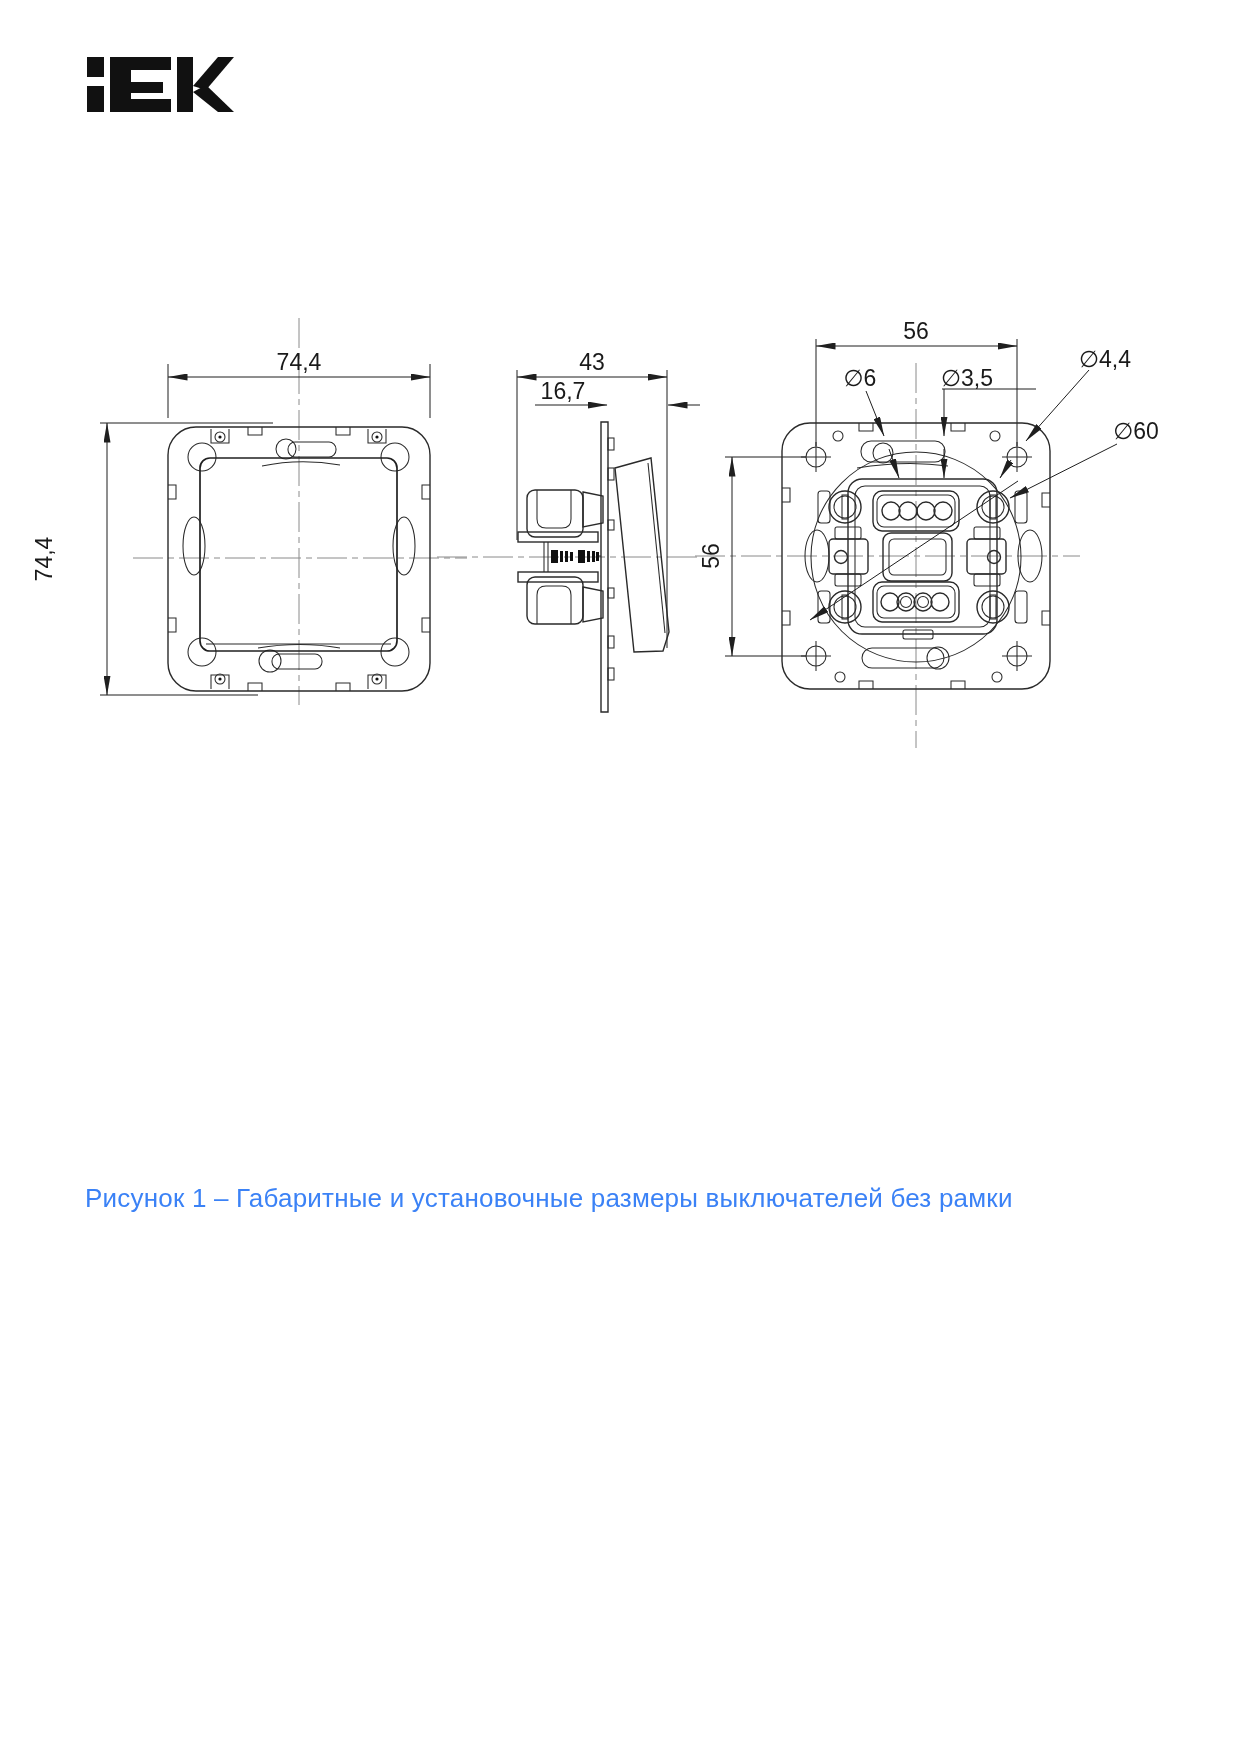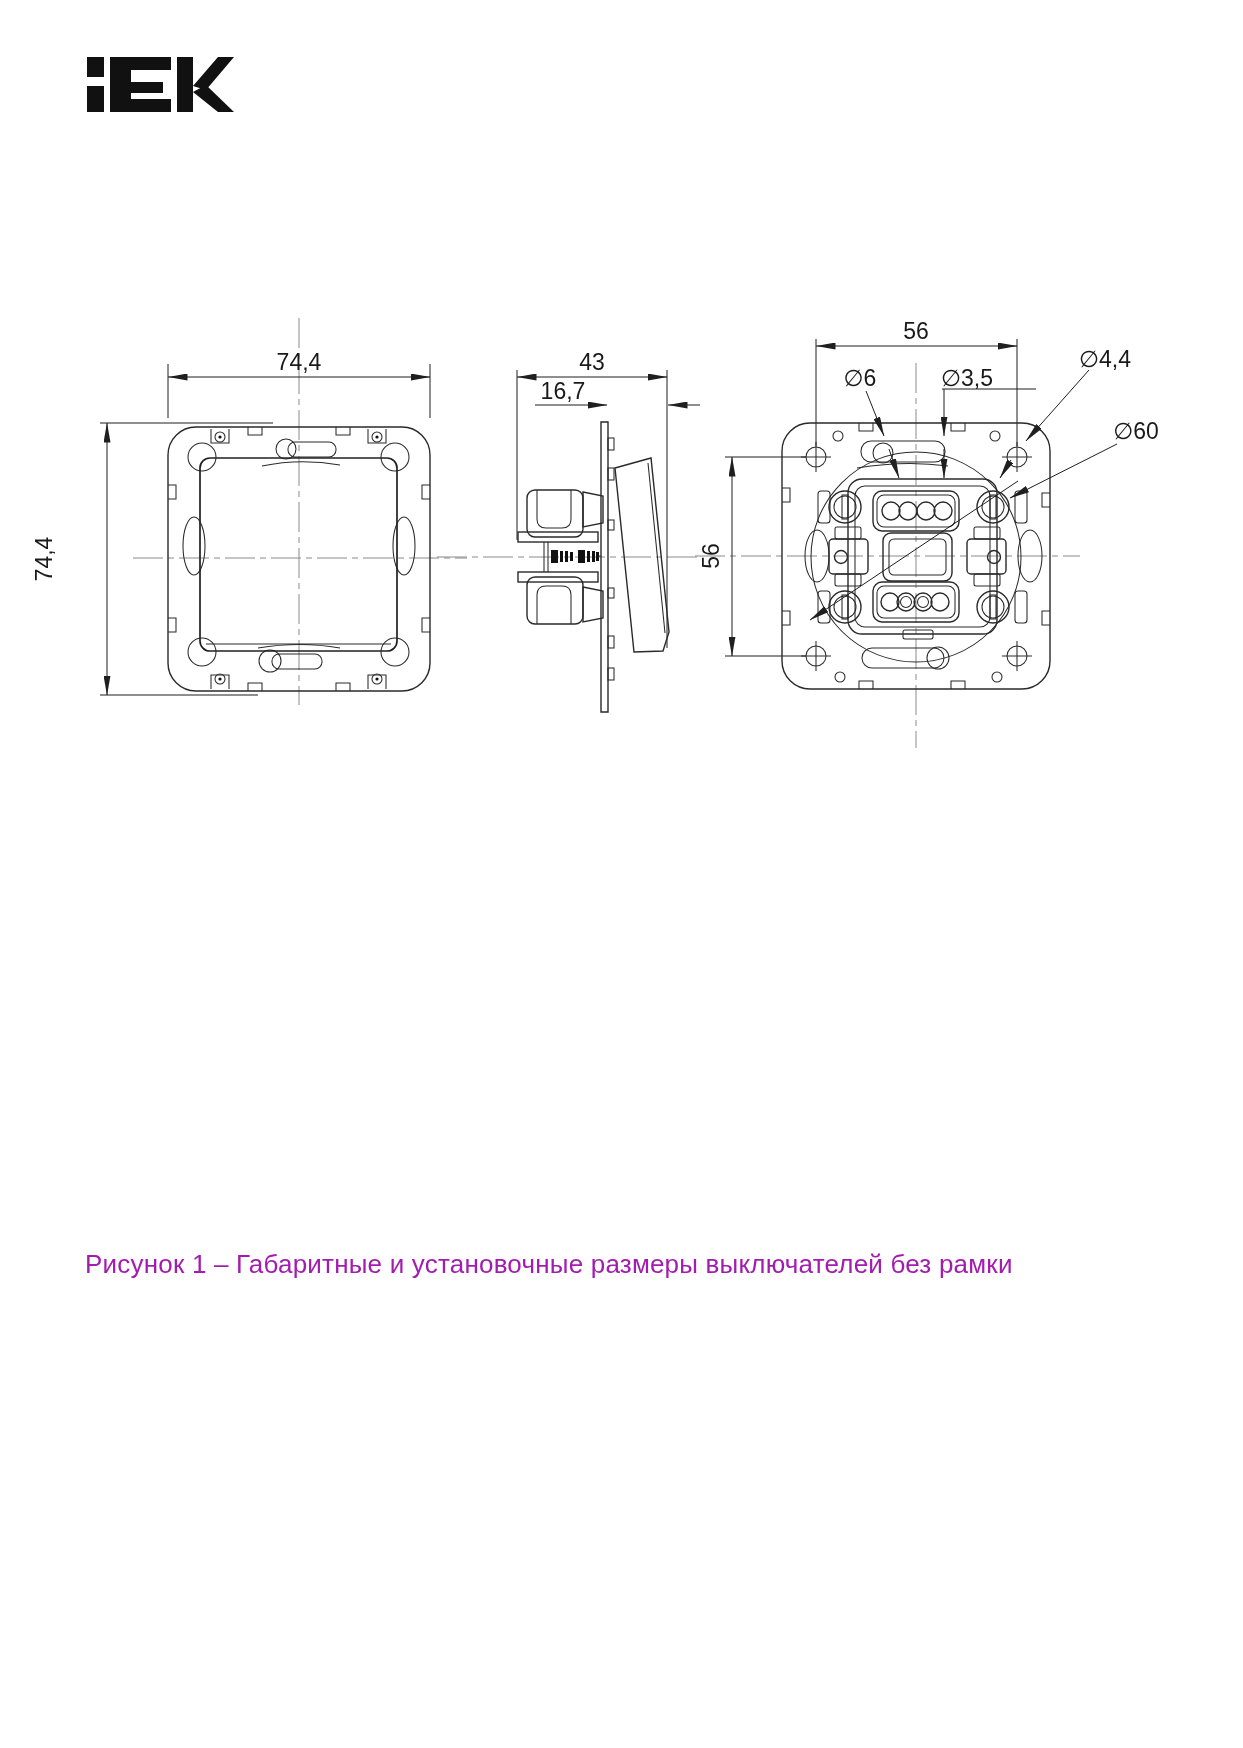--- a/index.html
+++ b/index.html
@@ -9,7 +9,7 @@
   }
   .page svg{position:absolute;left:0;top:0;}
   .caption{
-    position:absolute;left:85px;top:1249px;font-size:26px;color:#a21caf;
+    position:absolute;left:85px;top:1183px;font-size:26px;color:#3b82f6;
     letter-spacing:0.2px;white-space:nowrap;
   }
   svg text{font-family:"Liberation Sans",sans-serif;fill:#1a1a1a;}

